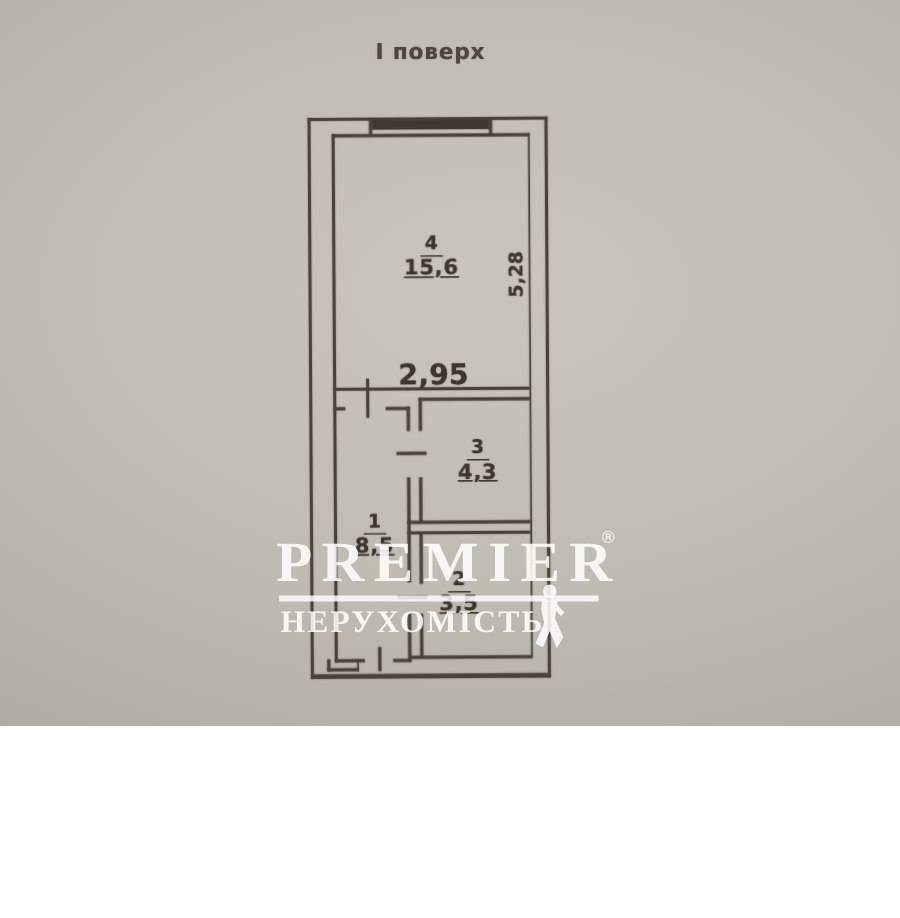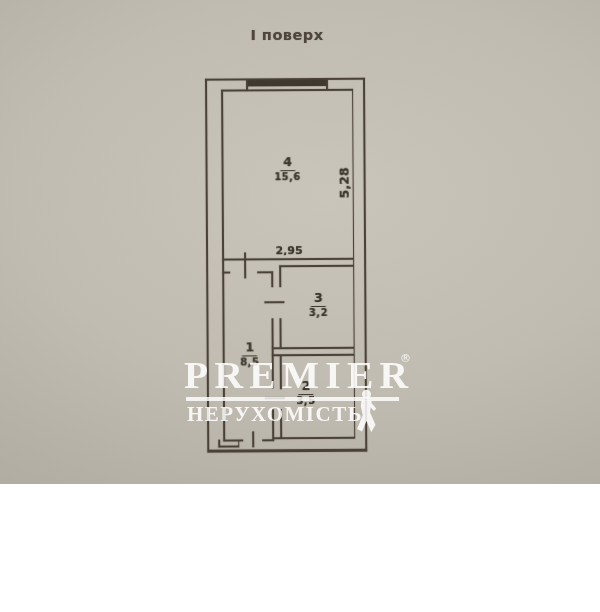--- a/index.html
+++ b/index.html
@@ -16,7 +16,7 @@
     font-weight:700;line-height:1.15;white-space:nowrap;z-index:5;
     text-shadow:0 0 .8px rgba(60,54,46,.8);}
   .room-number{display:inline-block;border-bottom:1.6px solid #3c362e;padding:0 3px 1px;font-size:12.5px;}
-  .room-area{display:block;font-size:10px;letter-spacing:.5px;}
+  .room-area{display:block;font-size:14px;letter-spacing:.5px;text-decoration:underline;}
   .dim{position:absolute;color:#3c362e;font-weight:700;font-size:11px;white-space:nowrap;
     transform:translate(-50%,-50%);text-shadow:0 0 .8px rgba(60,54,46,.8);}
   .dim.rot{transform:translate(-50%,-50%) rotate(-90deg);font-size:12.5px;}

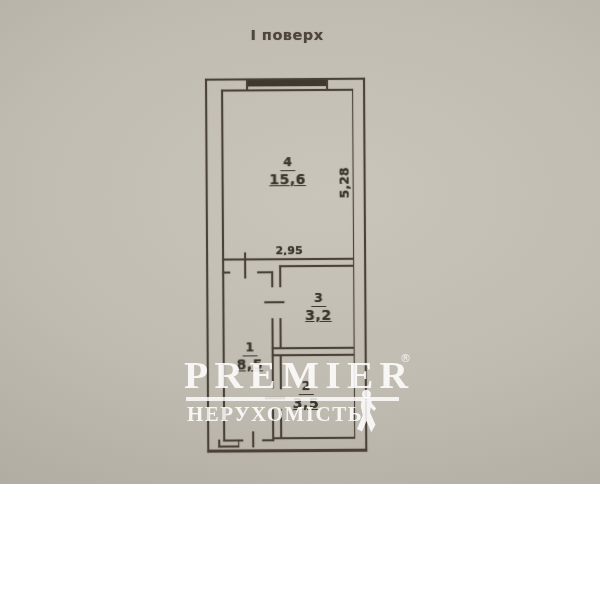--- a/index.html
+++ b/index.html
@@ -17,7 +17,7 @@
     text-shadow:0 0 .8px rgba(60,54,46,.8);}
   .room-number{display:inline-block;border-bottom:1.6px solid #3c362e;padding:0 3px 1px;font-size:12.5px;}
   .room-area{display:block;font-size:14px;letter-spacing:.5px;text-decoration:underline;}
-  .dim{position:absolute;color:#3c362e;font-weight:700;font-size:11px;white-space:nowrap;
+  .dim{position:absolute;color:#3c362e;font-weight:700;font-size:19px;white-space:nowrap;
     transform:translate(-50%,-50%);text-shadow:0 0 .8px rgba(60,54,46,.8);}
   .dim.rot{transform:translate(-50%,-50%) rotate(-90deg);font-size:12.5px;}
   .watermark{position:absolute;inset:0;z-index:4;filter:blur(0.2px);text-align:right;}

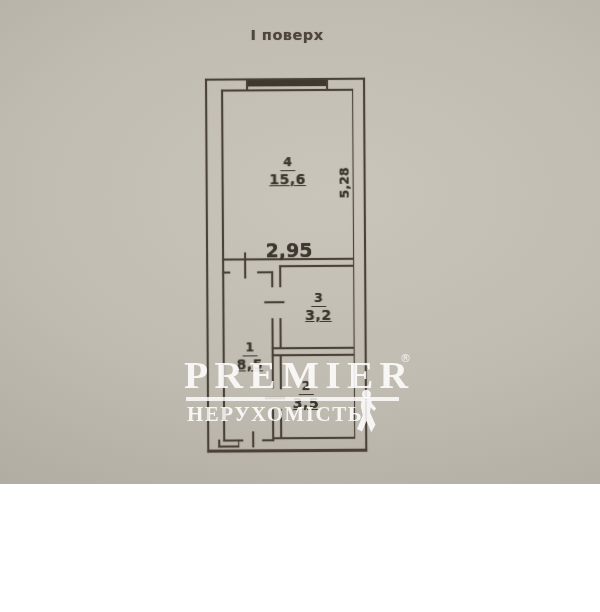--- a/index.html
+++ b/index.html
@@ -72,7 +72,7 @@
       <div class="ln" style="left: 272px; top: 437px; width: 81px; height: 1.7px;"></div>
       <div class="window-band" style="left: 249px; top: 80px; width: 78px; height: 6px;"></div>
       <div class="room-label" style="left: 288px; top: 152px;"><span class="room-number">4</span><span class="room-area">15,6</span></div>
-      <div class="room-label" style="left: 318px; top: 288px;"><span class="room-number">3</span><span class="room-area">3,2</span></div>
+      <div class="room-label" style="left: 318px; top: 288px;"><span class="room-number">3</span><span class="room-area">4,3</span></div>
       <div class="room-label" style="left: 249px; top: 337px;"><span class="room-number">1</span><span class="room-area">8,5</span></div>
       <div class="room-label" style="left: 305px; top: 376px;"><span class="room-number">2</span><span class="room-area">3,5</span></div>
       <div class="dim" style="left: 289px; top: 250px;">2,95</div>

